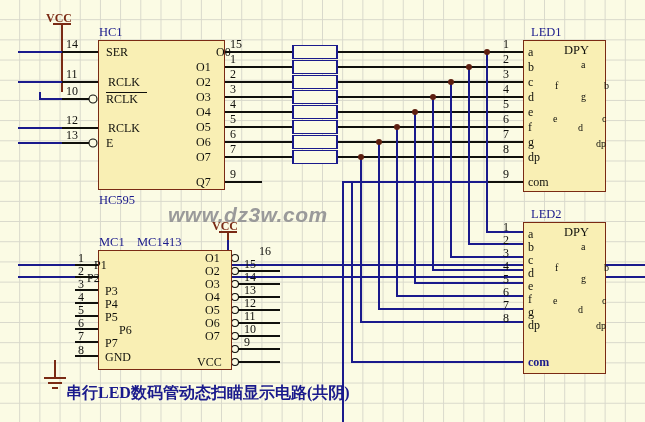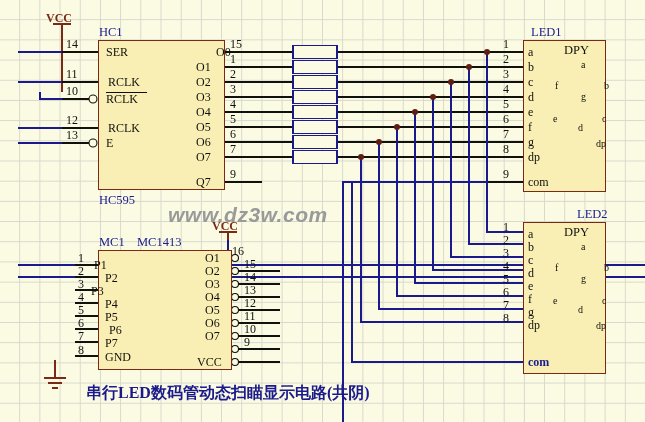--- a/index.html
+++ b/index.html
@@ -338,7 +338,7 @@
   <div class="lbl seg" style="left:596px;top:139px;">dp</div>
 
   <div class="chip" style="left:523px;top:222px;width:83px;height:152px;"></div>
-  <div class="lbl chipname" style="left:531px;top:208px;margin-left:46px;">LED2</div>
+  <div class="lbl chipname" style="left:531px;top:208px;">LED2</div>
   <div class="lbl dpy" style="left:564px;top:226px;">DPY</div>
 
   <div class="lbl pin lbl-black" style="left:528px;top:228px;">a</div>

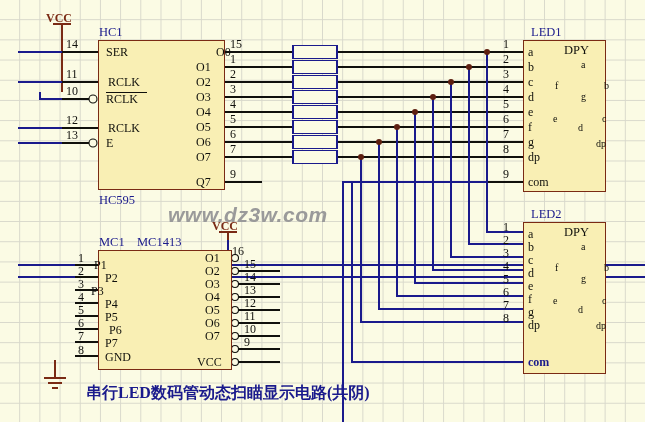--- a/index.html
+++ b/index.html
@@ -295,7 +295,7 @@
   <div class="lbl pin lbl-black" style="left:205px;top:330px;">O7</div>
   <div class="lbl pin lbl-black" style="left:197px;top:356px;">VCC</div>
 
-  <div class="lbl pinnum" style="left:232px;top:245px;">16</div>
+  <div class="lbl pinnum" style="left:259px;top:245px;">16</div>
   <div class="lbl pinnum" style="left:244px;top:258px;">15</div>
   <div class="lbl pinnum" style="left:244px;top:271px;">14</div>
   <div class="lbl pinnum" style="left:244px;top:284px;">13</div>

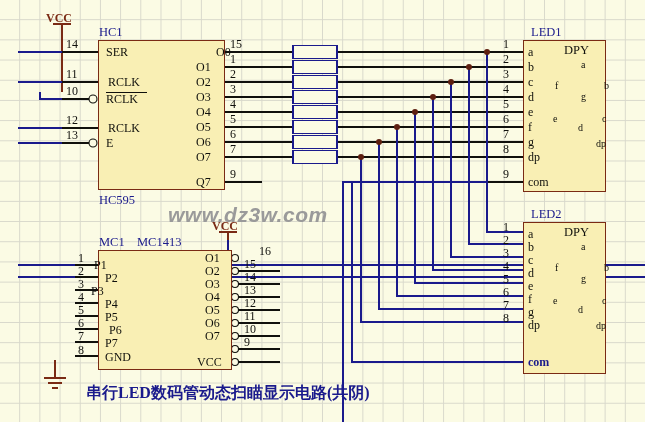--- a/index.html
+++ b/index.html
@@ -269,7 +269,7 @@
   <div class="lbl chipname" style="left:137px;top:236px;">MC1413</div>
 
   <div class="lbl pin lbl-black" style="left:94px;top:259px;">P1</div>
-  <div class="lbl pin lbl-black" style="left:105px;top:272px;font-family:Liberation Serif, serif;">P2</div>
+  <div class="lbl pin lbl-black" style="left:87px;top:272px;font-family:Liberation Serif, serif;">P2</div>
   <div class="lbl pin lbl-black" style="left:91px;top:285px;">P3</div>
   <div class="lbl pin lbl-black" style="left:105px;top:298px;">P4</div>
   <div class="lbl pin lbl-black" style="left:105px;top:311px;">P5</div>

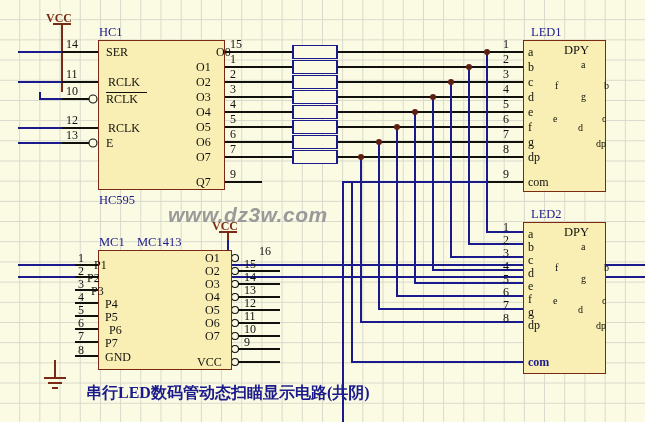--- a/index.html
+++ b/index.html
@@ -270,7 +270,7 @@
 
   <div class="lbl pin lbl-black" style="left:94px;top:259px;">P1</div>
   <div class="lbl pin lbl-black" style="left:87px;top:272px;font-family:Liberation Serif, serif;">P2</div>
-  <div class="lbl pin lbl-black" style="left:91px;top:285px;">P3</div>
+  <div class="lbl pin lbl-black" style="left:105px;top:285px;">P3</div>
   <div class="lbl pin lbl-black" style="left:105px;top:298px;">P4</div>
   <div class="lbl pin lbl-black" style="left:105px;top:311px;">P5</div>
   <div class="lbl pin lbl-black" style="left:109px;top:324px;">P6</div>

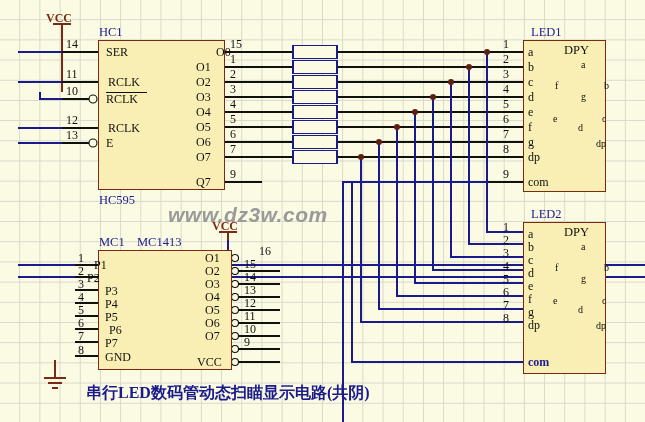--- a/index.html
+++ b/index.html
@@ -273,7 +273,7 @@
   <div class="lbl pin lbl-black" style="left:105px;top:285px;">P3</div>
   <div class="lbl pin lbl-black" style="left:105px;top:298px;">P4</div>
   <div class="lbl pin lbl-black" style="left:105px;top:311px;">P5</div>
-  <div class="lbl pin lbl-black" style="left:109px;top:324px;">P6</div>
+  <div class="lbl pin lbl-black" style="left:119px;top:324px;">P6</div>
   <div class="lbl pin lbl-black" style="left:105px;top:337px;">P7</div>
   <div class="lbl pin lbl-black" style="left:105px;top:351px;">GND</div>
 

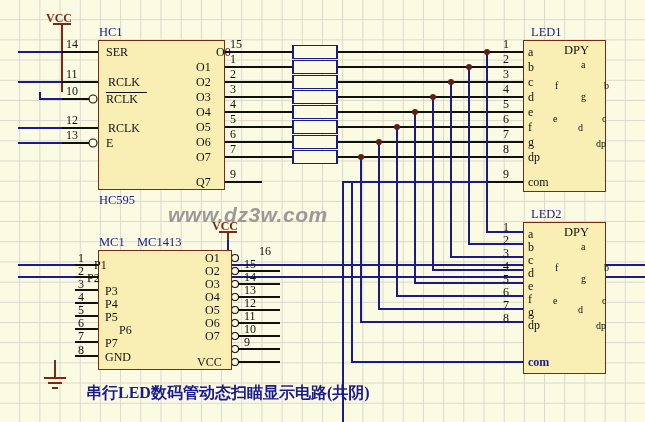--- a/index.html
+++ b/index.html
@@ -374,7 +374,7 @@
 
   <div class="watermark" style="left:168px;top:203px;">www.dz3w.com</div>
 
-  <div class="caption" style="left:86px;top:383px;">串行LED数码管动态扫瞄显示电路(共阴)</div>
+  <div class="caption" style="left:66px;top:383px;">串行LED数码管动态扫瞄显示电路(共阴)</div>
 
 </div>
 

